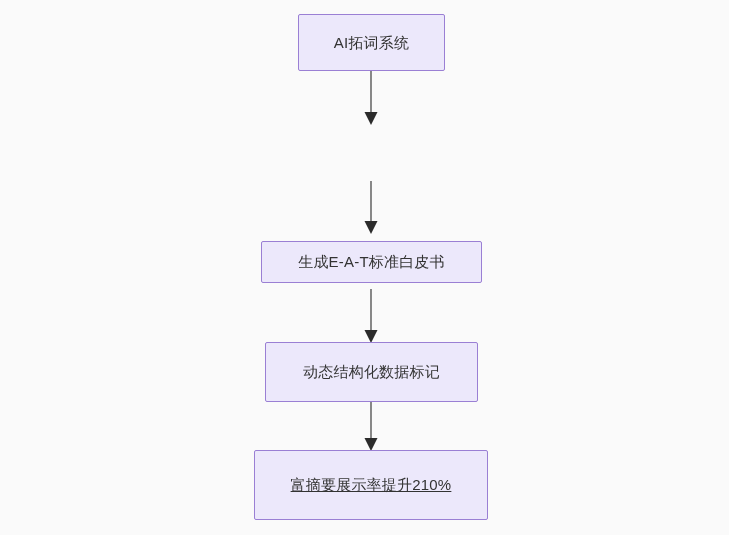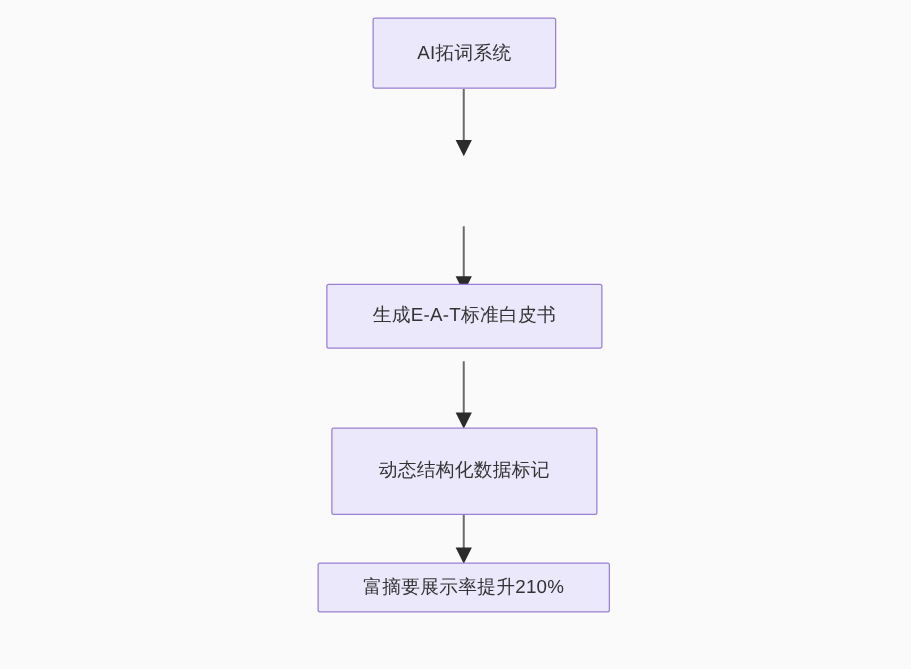--- a/index.html
+++ b/index.html
@@ -83,7 +83,7 @@
   </div>
 
 
-  <div class="node" style="left:261px; top:227px; width:221px; height:52px;">
+  <div class="node" style="left:261px; top:241px; width:221px; height:42px;">
     <span class="node-label">生成E-A-T标准白皮书</span>
   </div>
 

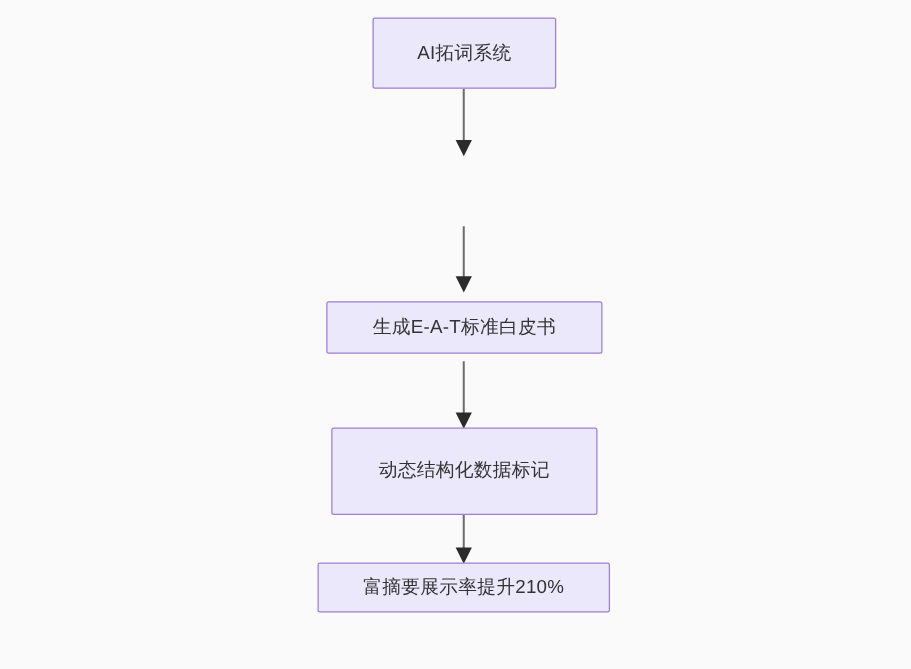--- a/index.html
+++ b/index.html
@@ -87,7 +87,7 @@
     <span class="node-label">生成E-A-T标准白皮书</span>
   </div>
 
-  <div class="node" style="left:265px; top:342px; width:213px; height:70px;">
+  <div class="node" style="left:265px; top:342px; width:213px; height:60px;">
     <span class="node-label">动态结构化数据标记</span>
   </div>
 

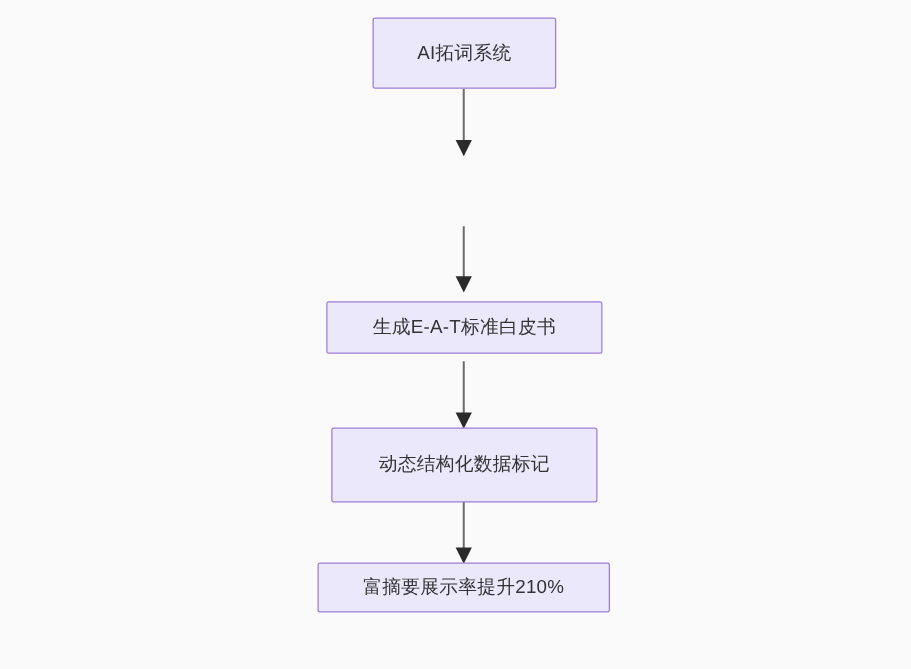--- a/index.html
+++ b/index.html
@@ -91,7 +91,7 @@
     <span class="node-label">动态结构化数据标记</span>
   </div>
 
-  <div class="node" style="left:254px; top:450px; width:234px; height:40px;">
+  <div class="node" style="left:254px; top:450px; width:234px; height:70px;text-decoration:underline;">
     <span class="node-label">富摘要展示率提升210%</span>
   </div>
 

